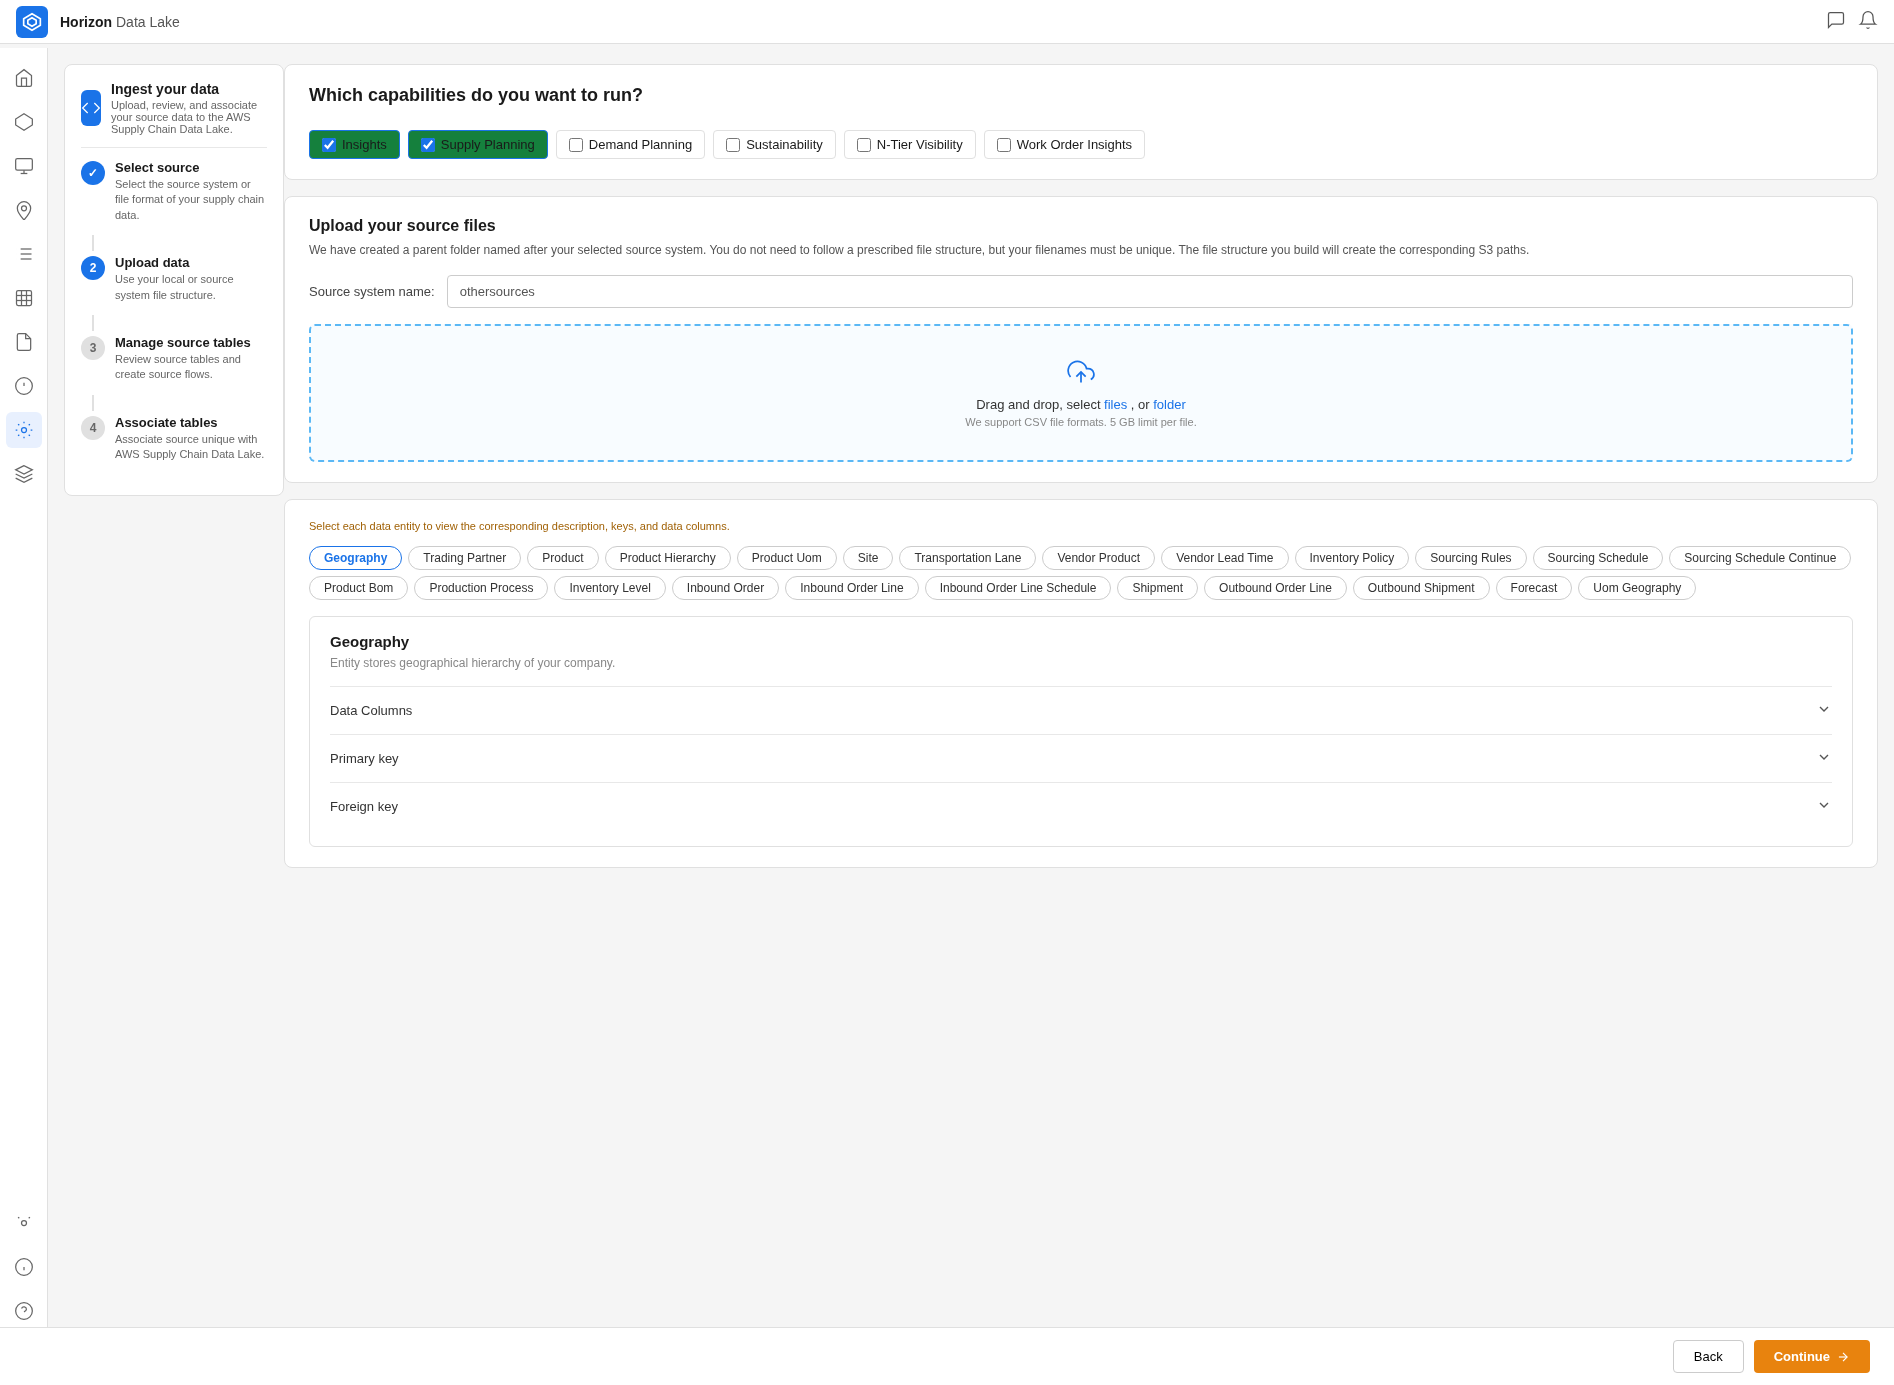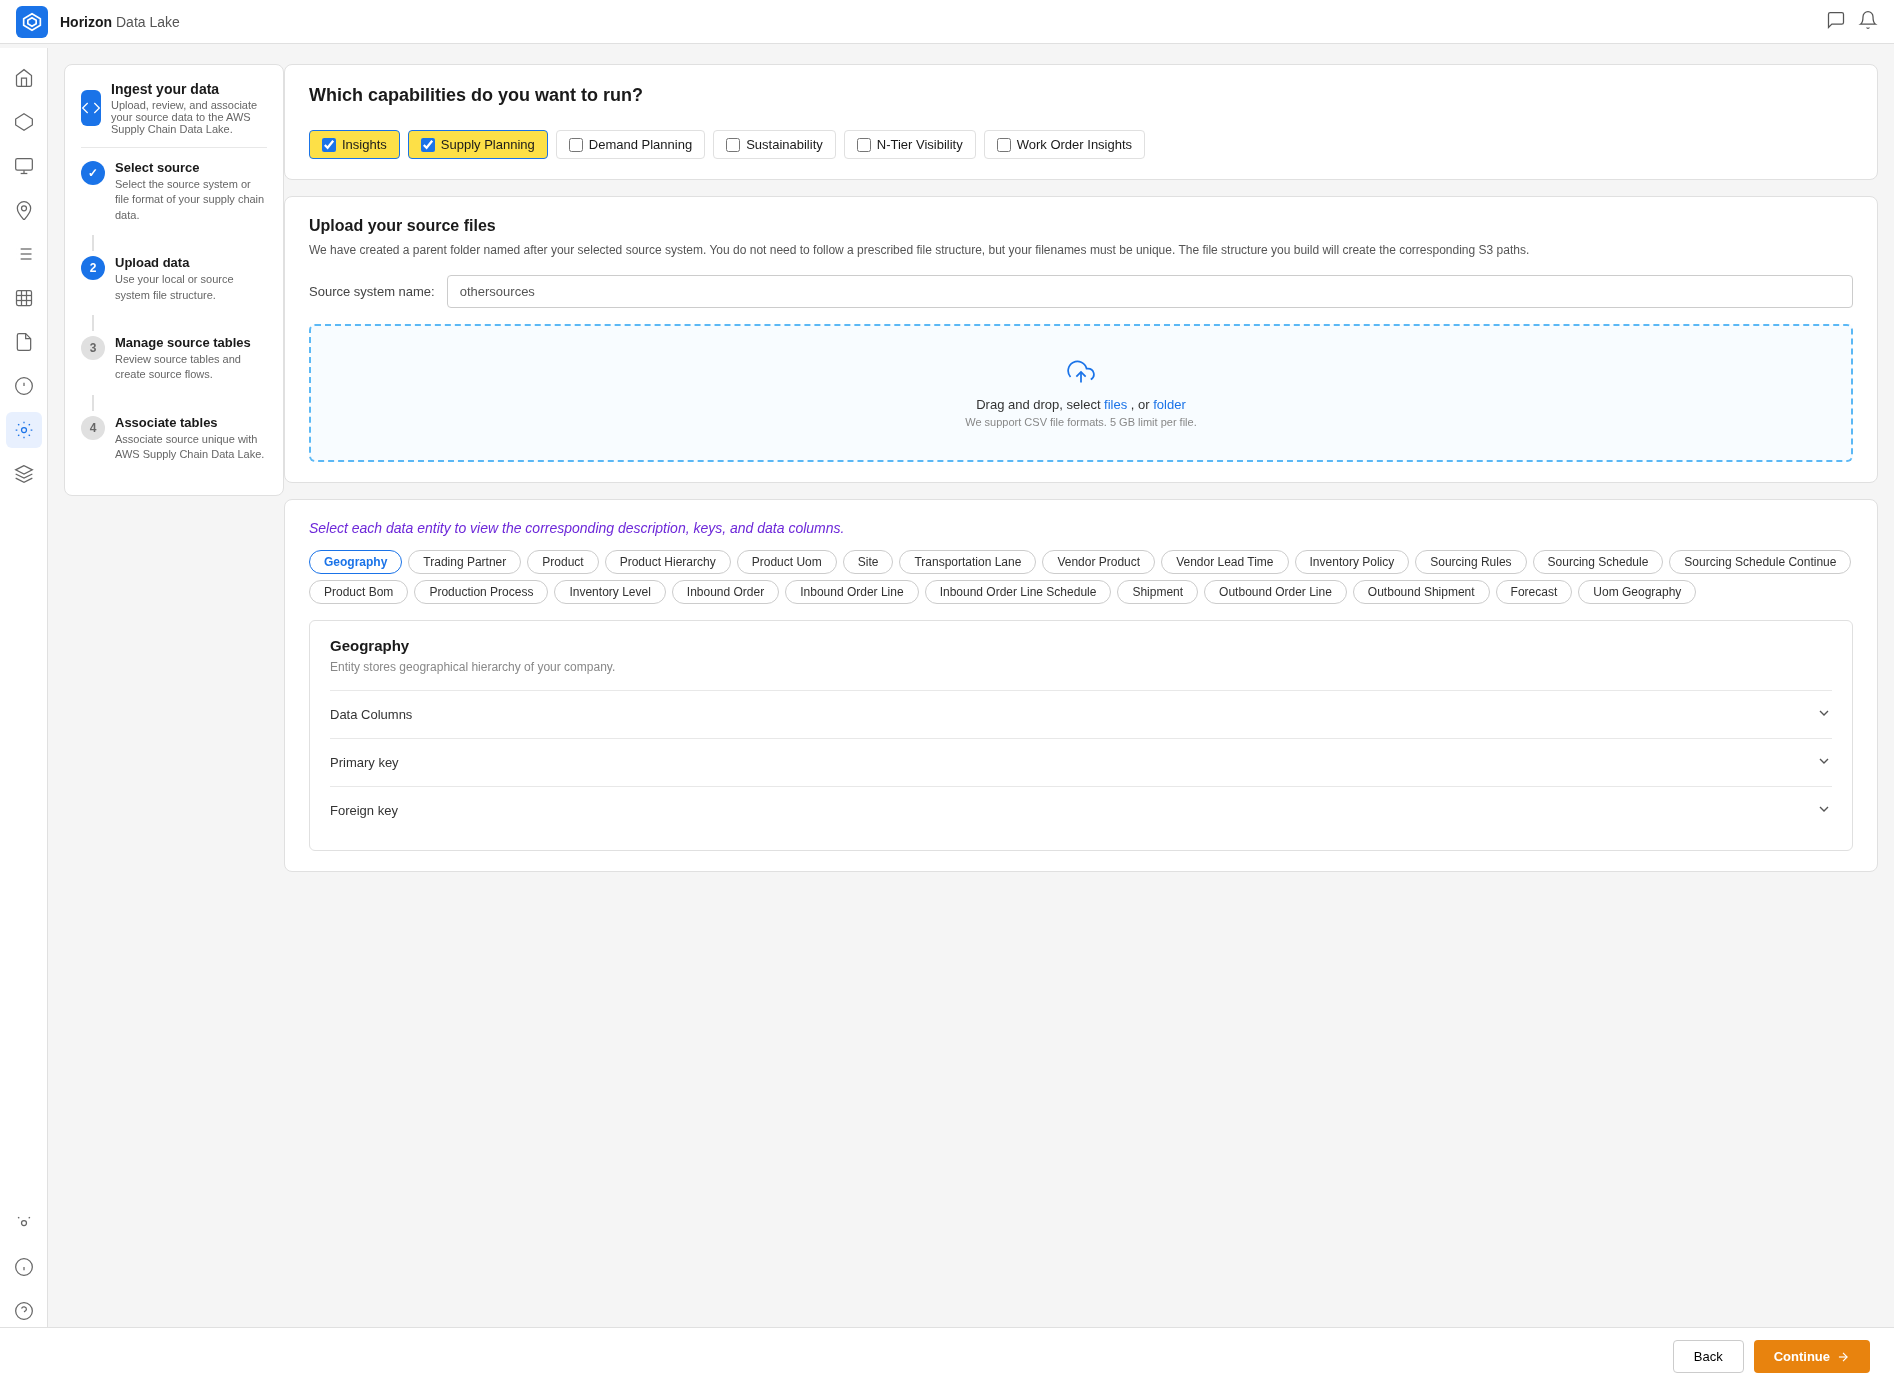--- a/index.html
+++ b/index.html
@@ -53,7 +53,7 @@
     
     .capabilities-row { display: flex; flex-wrap: wrap; gap: 8px; }
     .capability-check { display: flex; align-items: center; gap: 6px; border: 1.5px solid #e0e0e0; border-radius: 4px; padding: 6px 12px; cursor: pointer; }
-    .capability-check.checked { border-color: #1a73e8; background: #fde047; }
+    .capability-check.checked { border-color: #1a73e8; background: #15803d; }
     .capability-check input[type=checkbox] { width: 14px; height: 14px; accent-color: #1a73e8; cursor: pointer; }
     .capability-check label { font-size: 13px; cursor: pointer; }
 

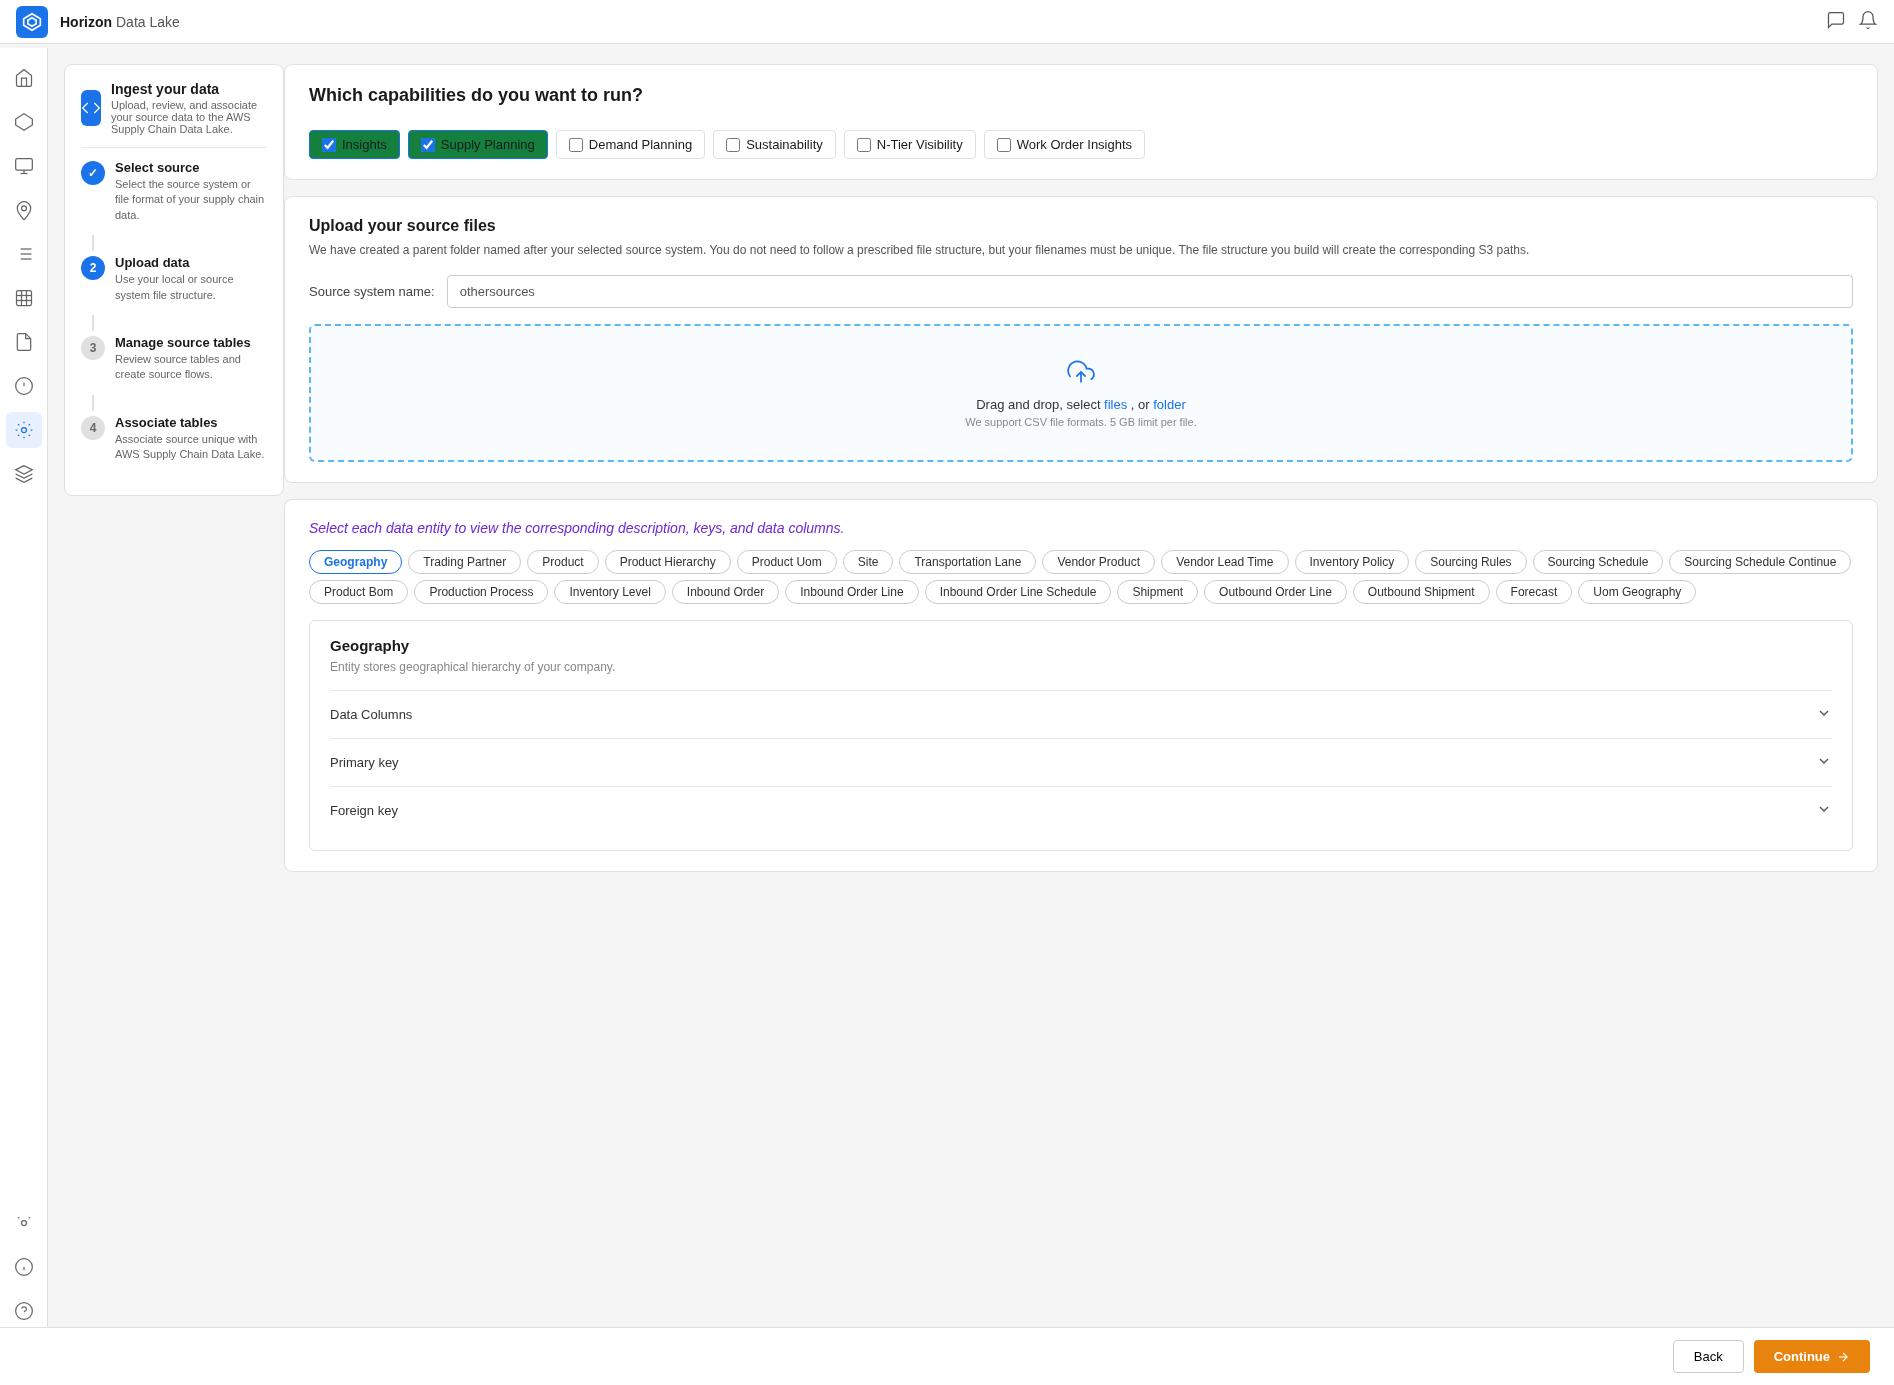--- a/index.html
+++ b/index.html
@@ -73,7 +73,7 @@
     .req-header { display: flex; justify-content: space-between; align-items: center; margin-bottom: 6px; }
     .req-title { font-size: 16px; font-weight: 600; }
     .req-doc-link { font-size: 12px; color: #1a73e8; text-decoration: none; display: flex; align-items: center; gap: 4px; }
-    .req-desc { font-size: 14px; color: #6d28d9; margin-bottom: 14px; font-style: italic; }
+    .req-desc { font-size: 11px; color: #a16207; margin-bottom: 14px; }
     .entity-tags { display: flex; flex-wrap: wrap; gap: 6px; margin-bottom: 16px; }
     .entity-tag { border: 1px solid #ccc; border-radius: 20px; padding: 4px 14px; font-size: 12px; cursor: pointer; background: #fff; color: #333; }
     .entity-tag.active { border-color: #1a73e8; background: #fff; color: #1a73e8; font-weight: 600; }

